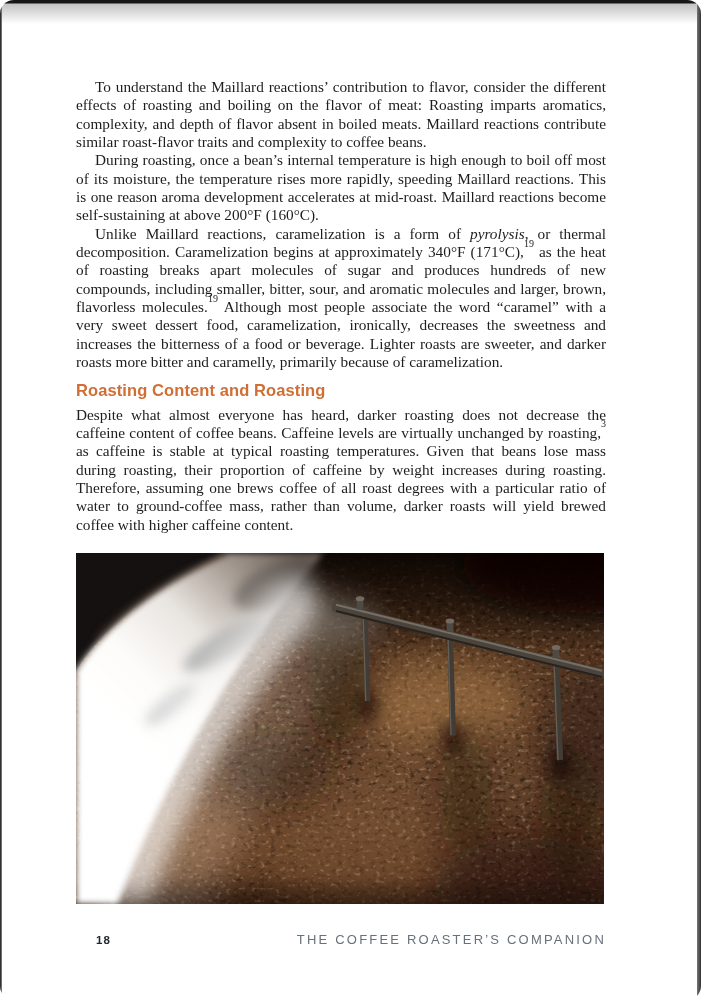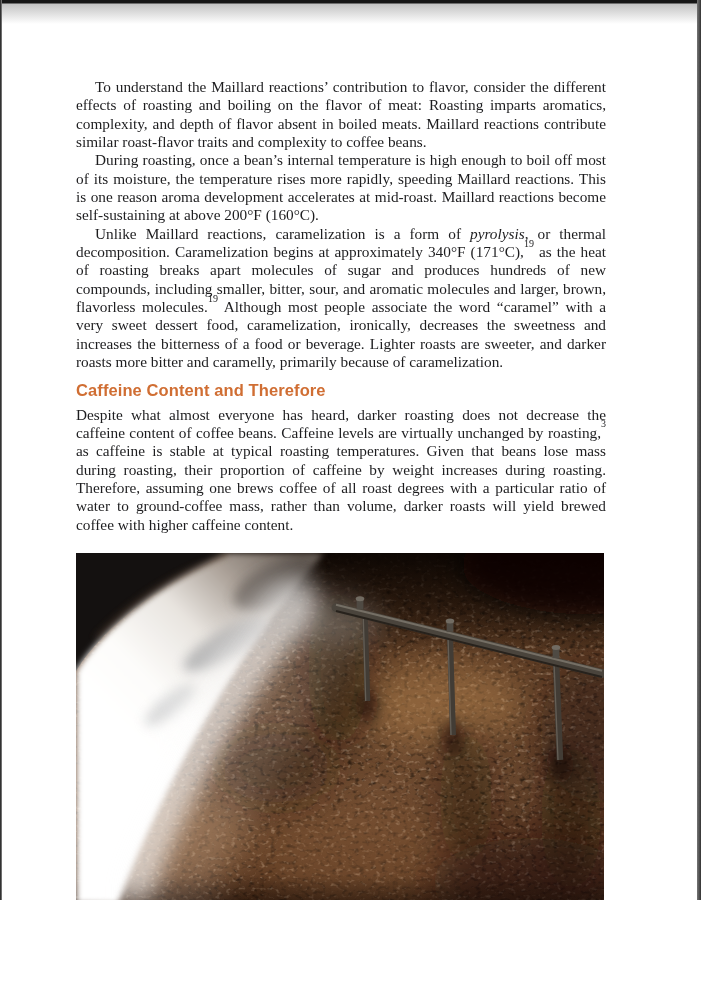--- a/index.html
+++ b/index.html
@@ -3,7 +3,7 @@
 <meta charset="utf-8">
 <style>
   html,body{margin:0;padding:0;background:#ffffff;}
-  .screen{position:relative;width:701px;height:900px;background:#ffffff;overflow:hidden;}
+  .screen{position:relative;width:701px;height:1000px;background:#ffffff;overflow:hidden;border-radius:14px;}
 
   
   .edge-top{position:absolute;top:0;left:0;width:701px;height:24px;

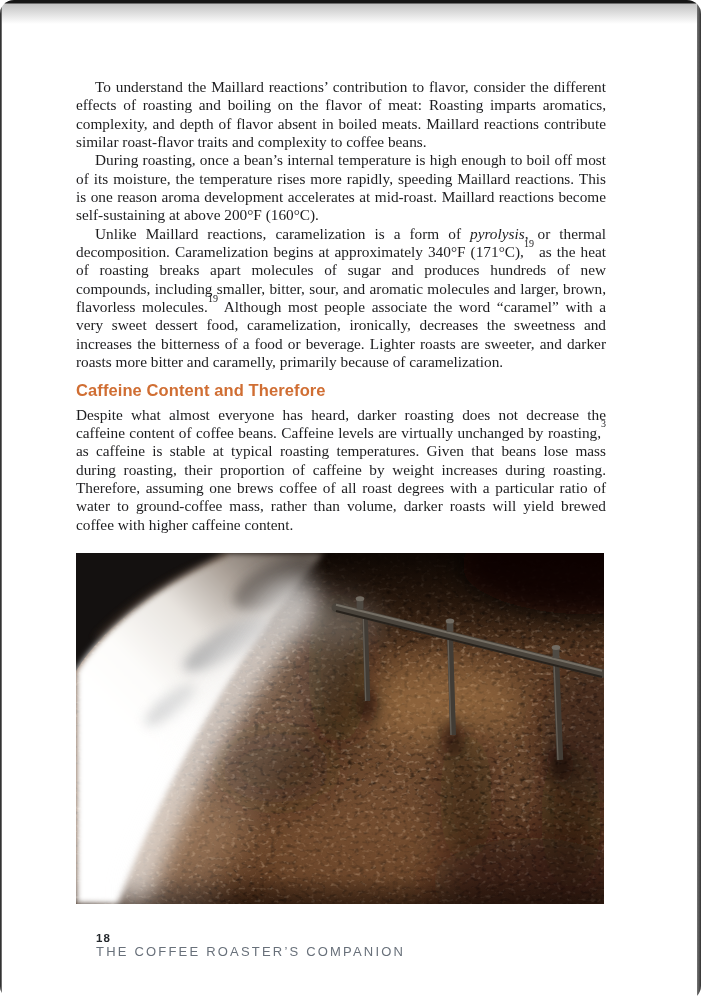--- a/index.html
+++ b/index.html
@@ -45,7 +45,7 @@
     <p class="body indent"><span>To understand the Maillard reactions’ contribution to flavor, consider the different effects of roasting and boiling on the flavor of meat: Roasting imparts aromatics, complexity, and depth of flavor absent in boiled meats. Maillard reactions contribute similar roast-flavor traits and complexity to coffee beans.</span></p>
     <p class="body indent"><span>During roasting, once a bean’s internal temperature is high enough to boil off most of its moisture, the temperature rises more rapidly, speeding Maillard reactions. This is one reason aroma development accelerates at mid-roast. Maillard reactions become self-sustaining at above 200°F (160°C).</span></p>
     <p class="body indent"><span>Unlike Maillard reactions, caramelization is a form of </span><i>pyrolysis</i><span>, or thermal decomposition. Caramelization begins at approximately 340°F (171°C),</span><sup>19</sup><span> as the heat of roasting breaks apart molecules of sugar and produces hundreds of new compounds, including smaller, bitter, sour, and aromatic molecules and larger, brown, flavorless molecules.</span><sup>19</sup><span> Although most people associate the word “caramel” with a very sweet dessert food, caramelization, ironically, decreases the sweetness and increases the bitterness of a food or beverage. Lighter roasts are sweeter, and darker roasts more bitter and caramelly, primarily because of caramelization.</span></p>
-    <h2 class="section">Caffeine Content and Therefore</h2>
+    <h2 class="section">Roasting Content and Roasting</h2>
     <p class="body"><span>Despite what almost everyone has heard, darker roasting does not decrease the caffeine content of coffee beans. Caffeine levels are virtually unchanged by roasting,</span><sup>3</sup><span> as caffeine is stable at typical roasting temperatures. Given that beans lose mass during roasting, their proportion of caffeine by weight increases during roasting. Therefore, assuming one brews coffee of all roast degrees with a particular ratio of water to ground-coffee mass, rather than volume, darker roasts will yield brewed coffee with higher caffeine content.</span></p>
   </div>
 

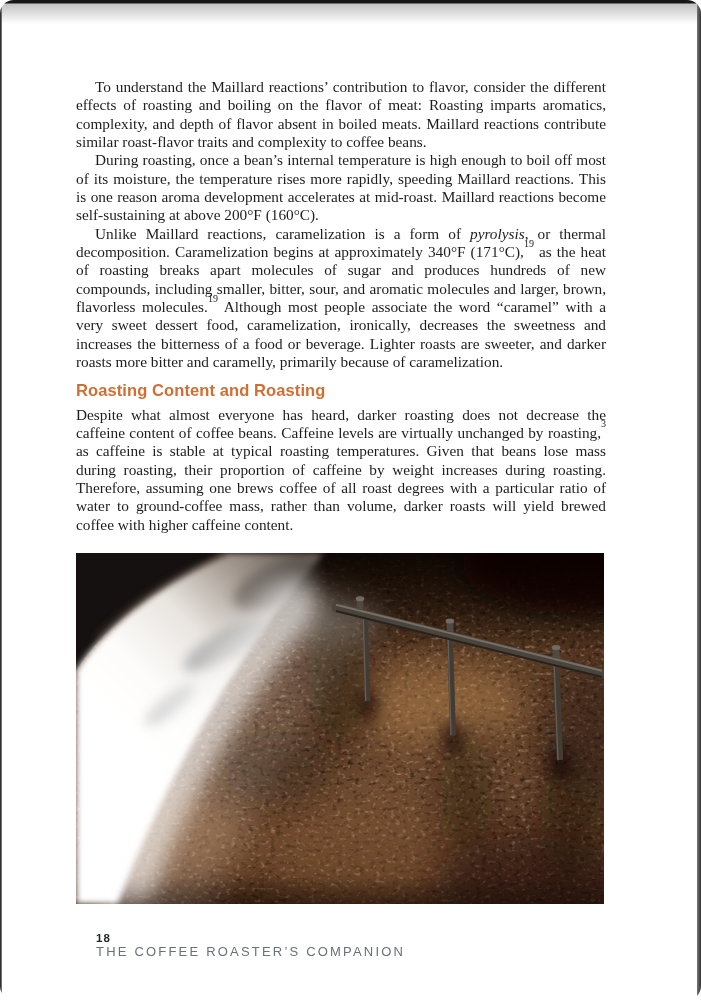--- a/index.html
+++ b/index.html
@@ -30,7 +30,7 @@
 
   
   .footer{position:absolute;left:76px;top:932px;width:530px;display:flex;
-    justify-content:space-between;align-items:baseline;flex-direction:column;}
+    justify-content:space-between;align-items:baseline;}
   .pagenum{font-family:"Liberation Sans","DejaVu Sans",sans-serif;font-weight:700;
     font-size:11.5px;color:#23272b;letter-spacing:1.2px;margin-left:20px;}
   .booktitle{font-family:"Liberation Sans","DejaVu Sans",sans-serif;font-size:13px;

